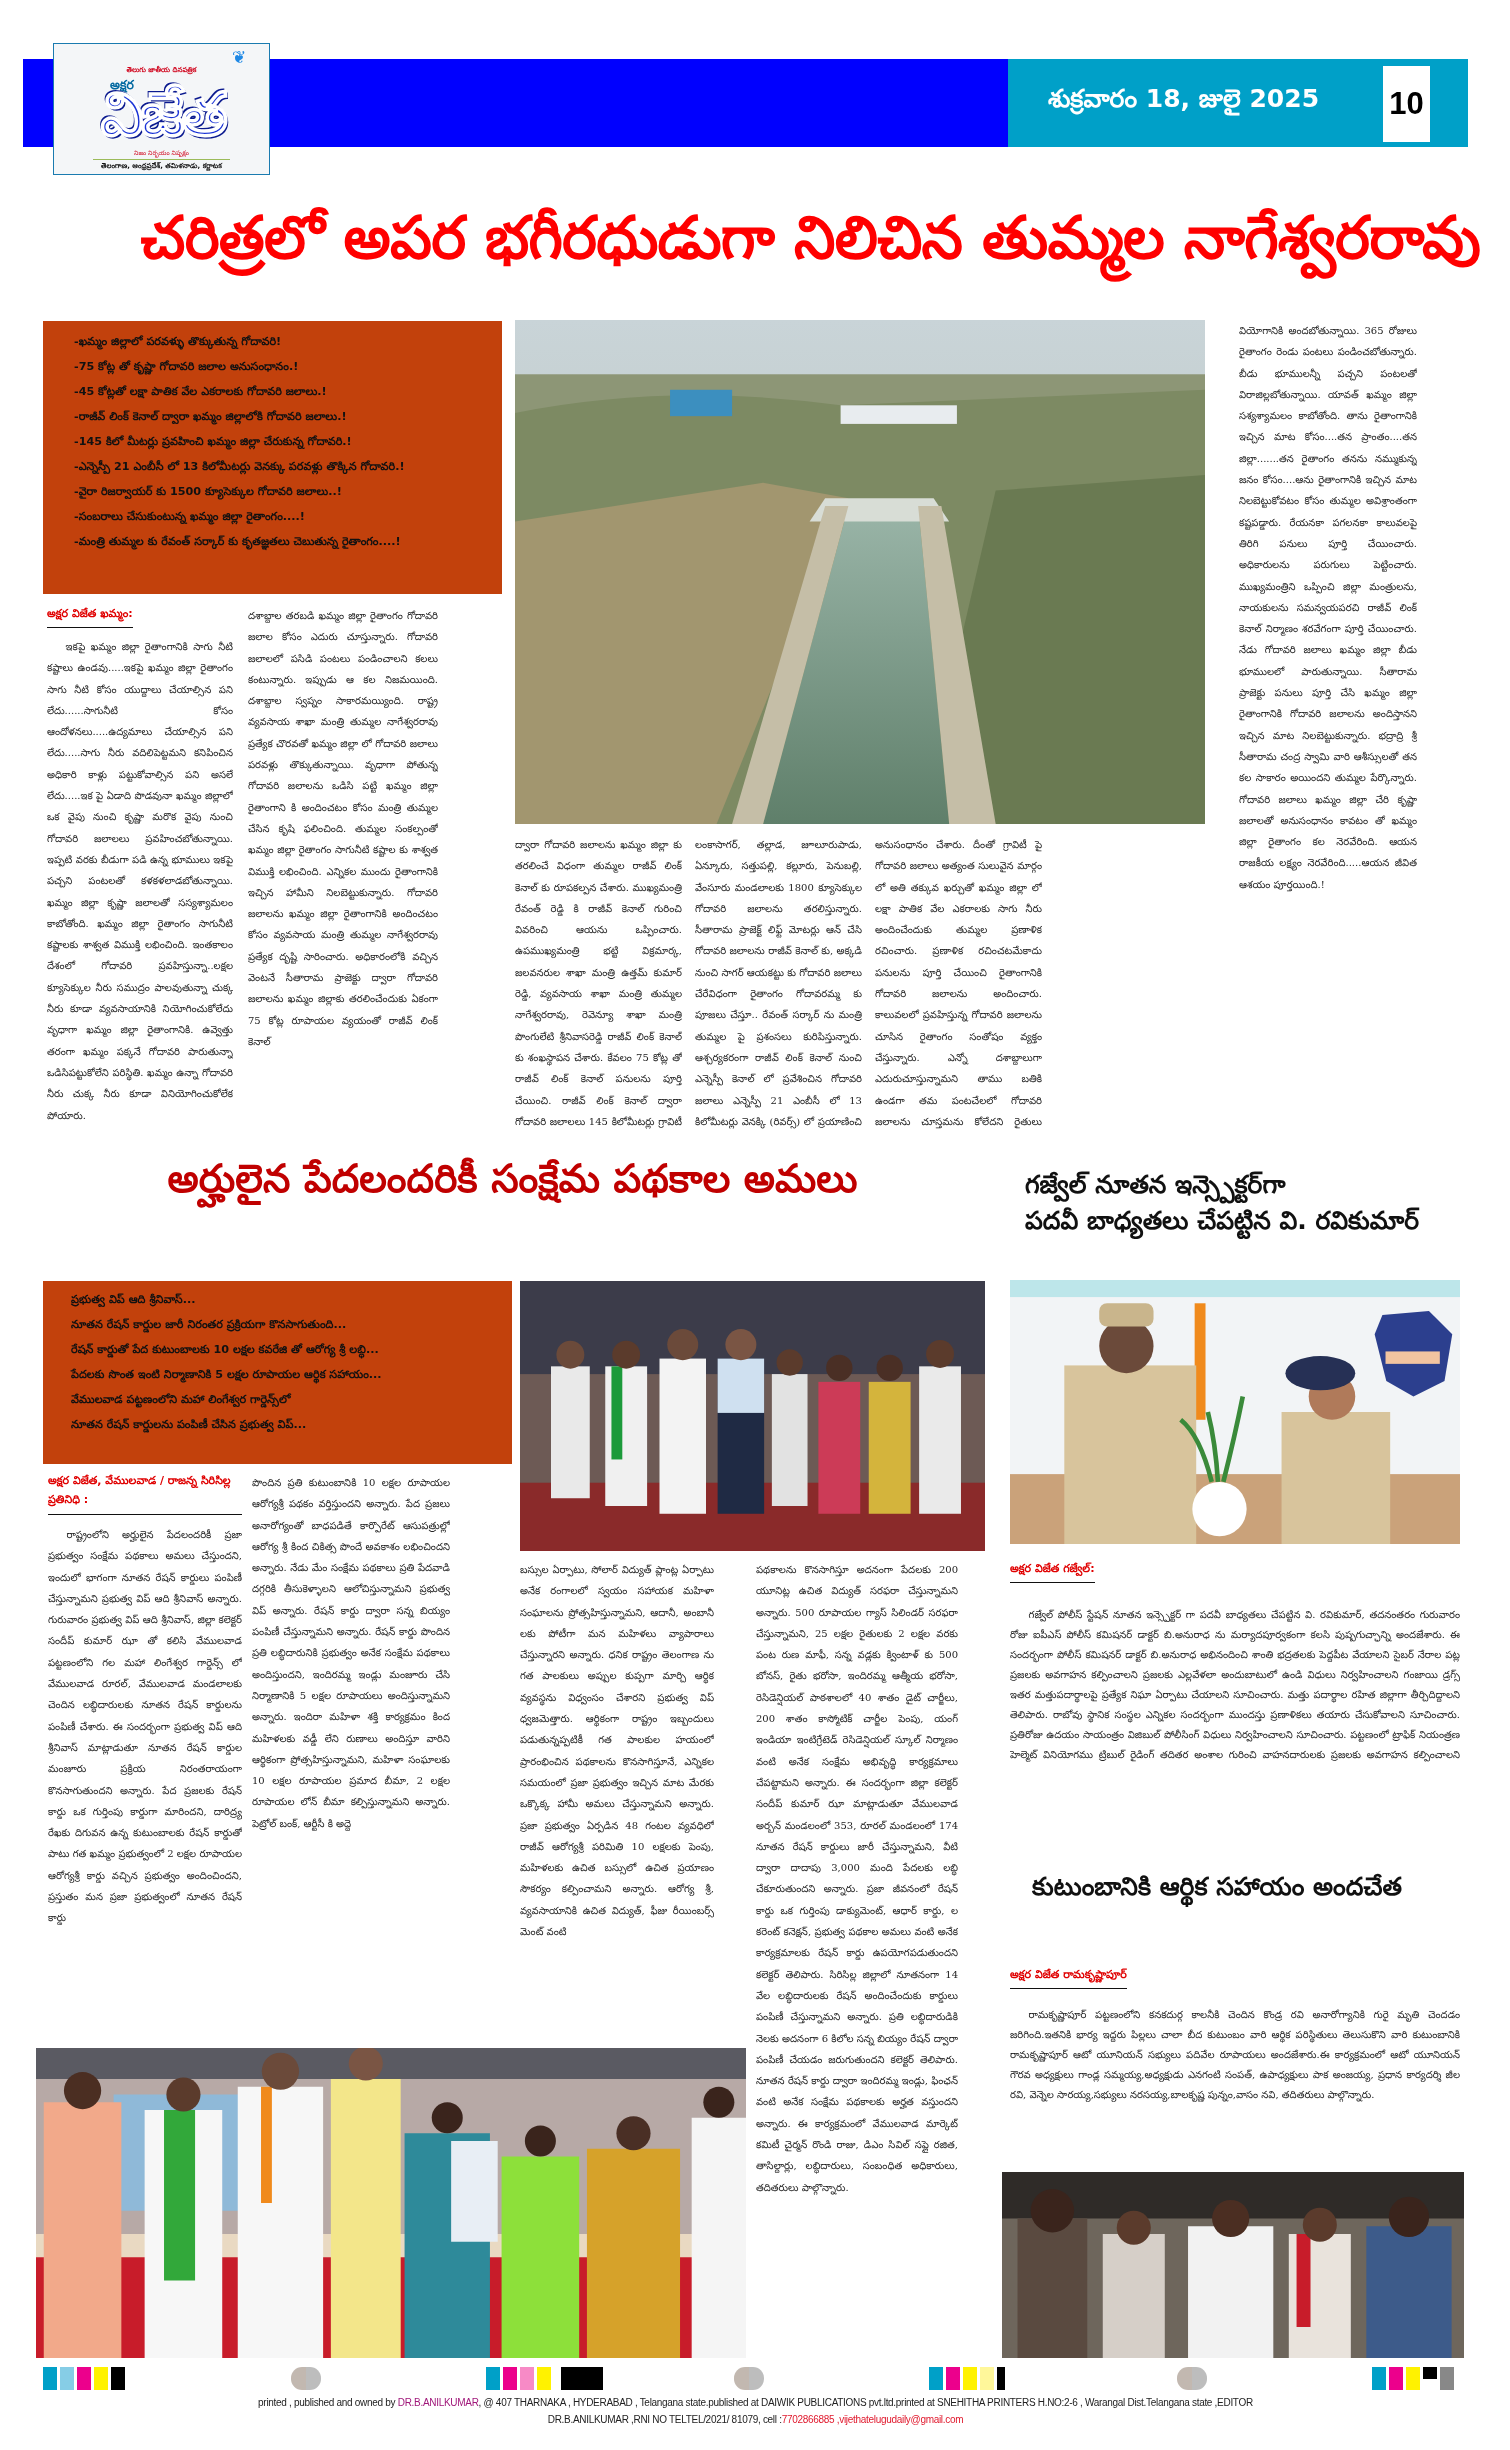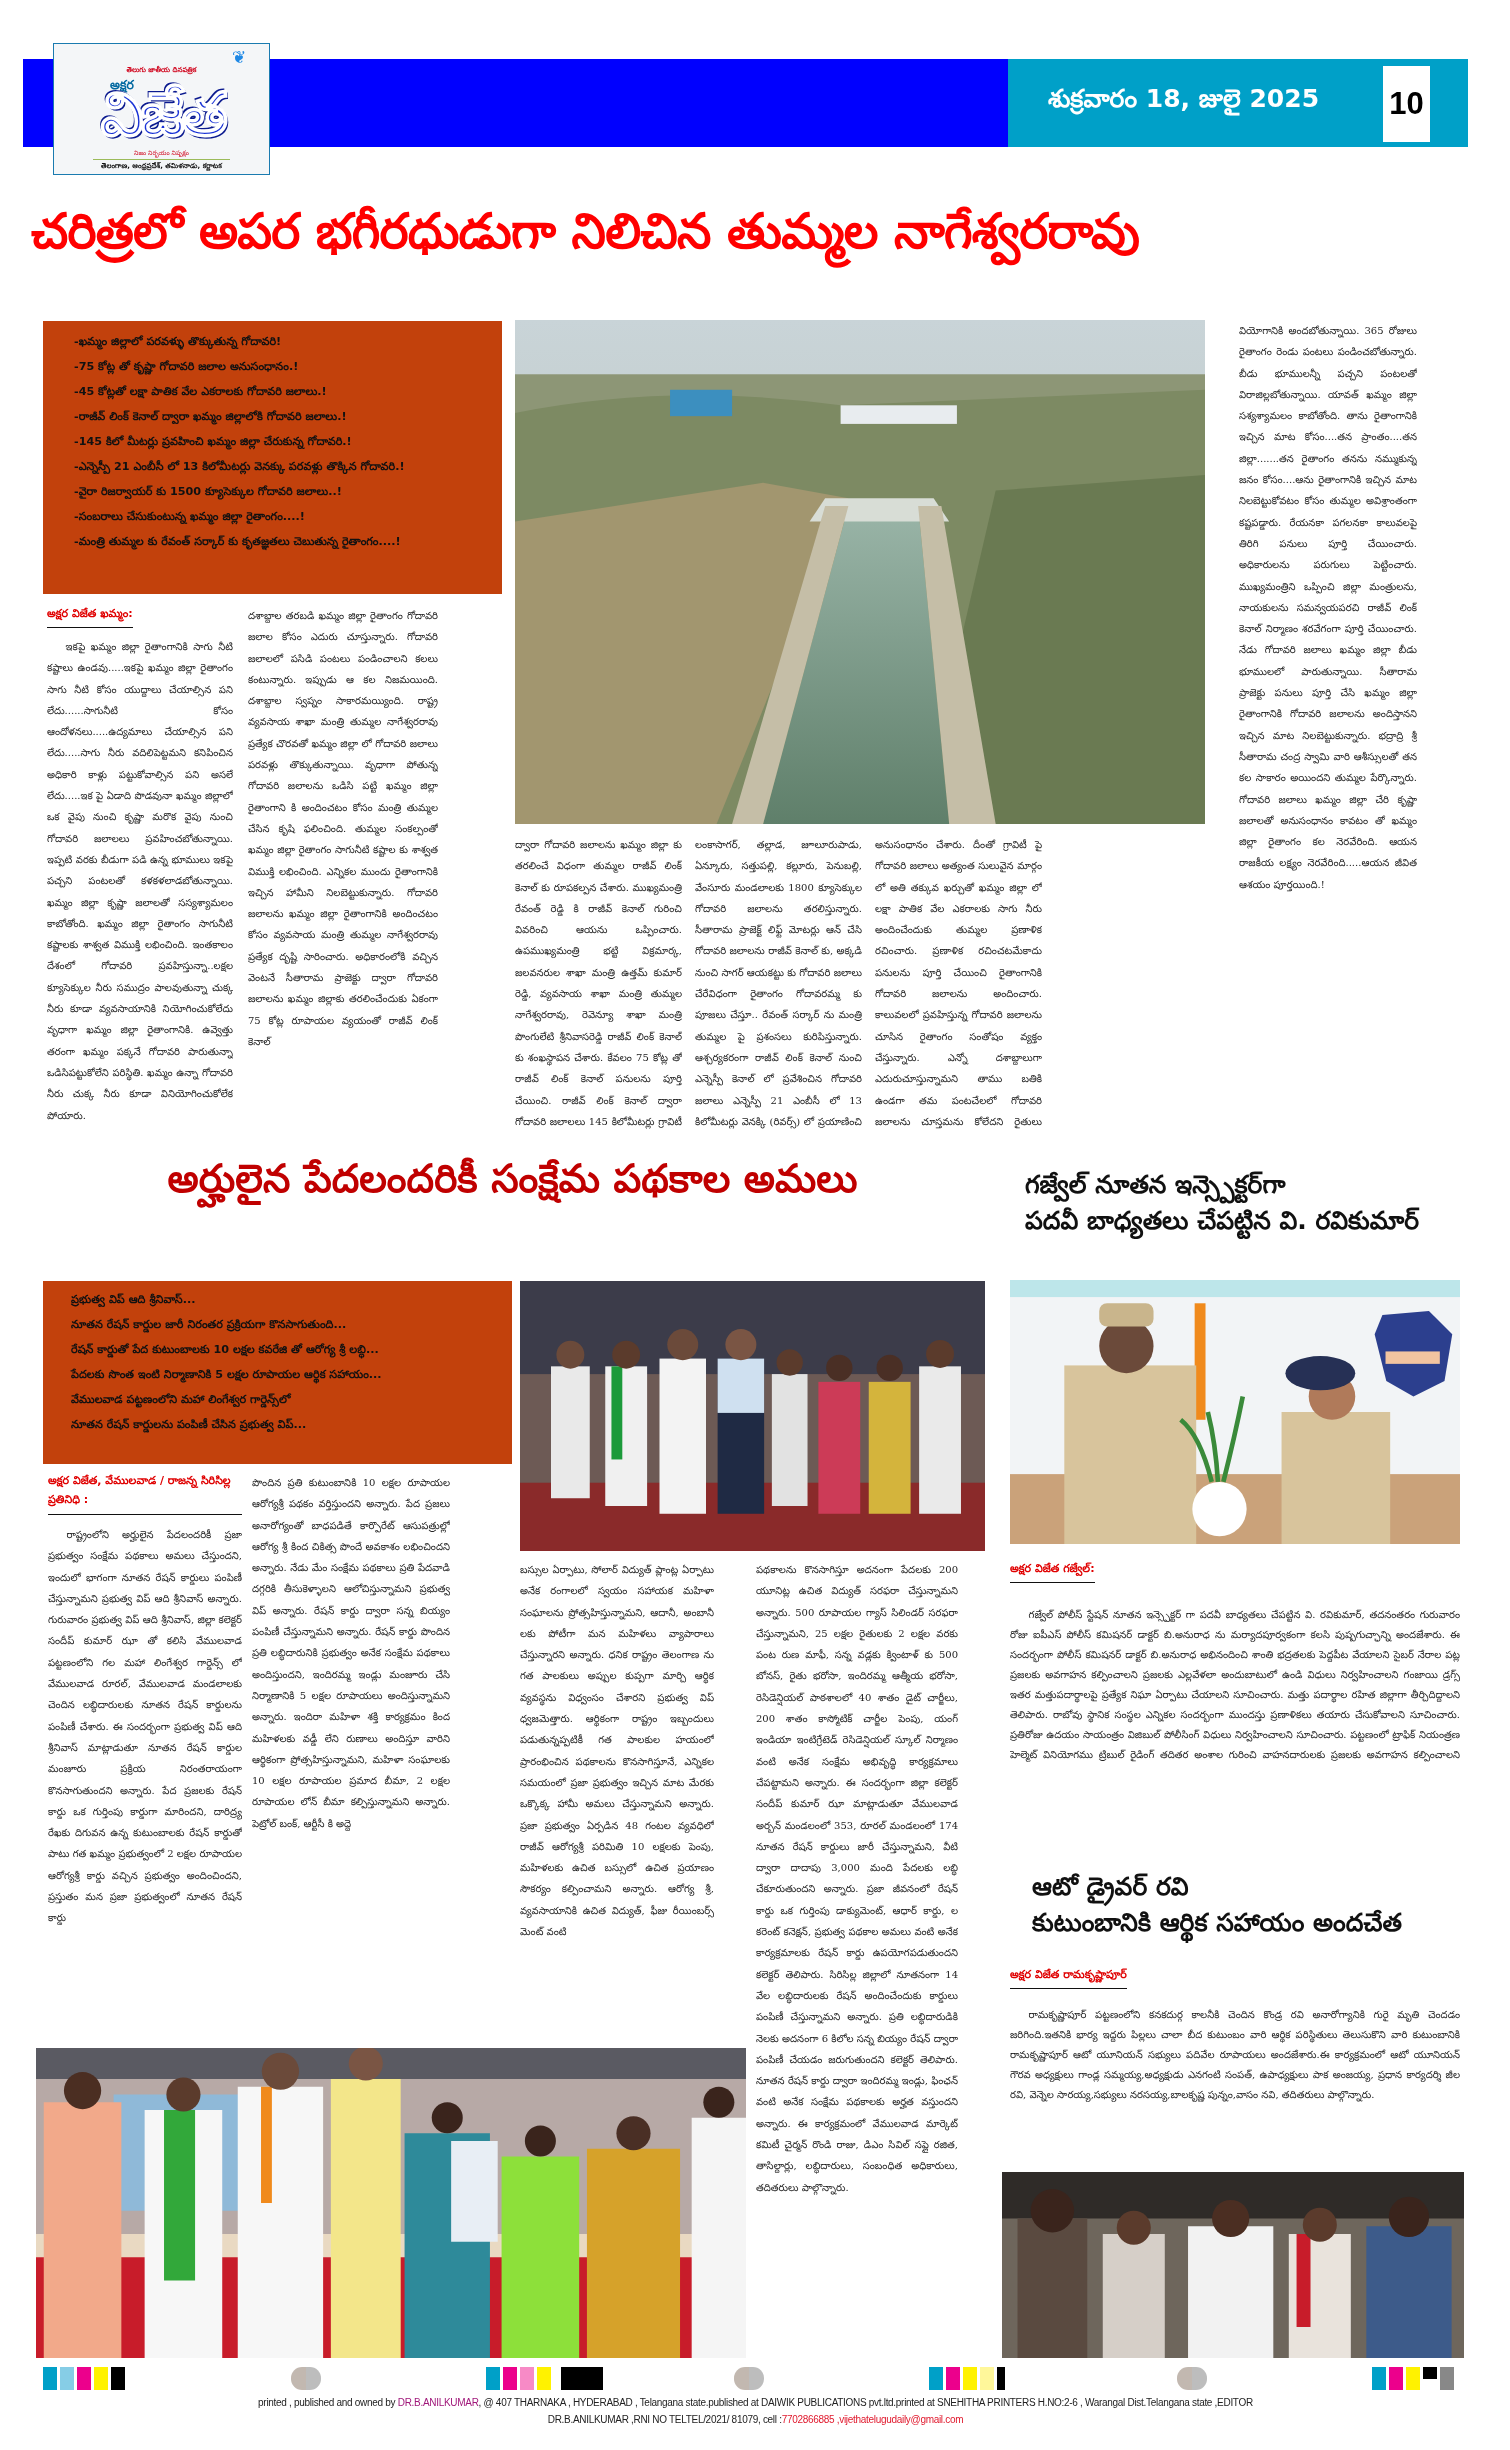--- a/index.html
+++ b/index.html
@@ -22,7 +22,7 @@
   .page-num-box { left: 1383px; top: 66px; width: 47px; height: 76px; background: #fff; display: flex; align-items: center; justify-content: center; font-size: 31px; font-weight: bold; color: #000; font-family: "Liberation Sans", sans-serif; }
 
   
-  .headline-red { left: 31px; top: 203px; width: 1449px; text-align: left; color: #ff0000; font-size: 49px; font-weight: bold; letter-spacing: -0.8px; font-family: "DejaVu Sans", sans-serif; }
+  .headline-red { left: 31px; top: 203px; width: 1449px; text-align: right; color: #ff0000; font-size: 59px; font-weight: bold; letter-spacing: -0.8px; font-family: "DejaVu Sans", sans-serif; }
   .headline-maroon { left: 47px; top: 1156px; width: 931px; text-align: center; color: #c00000; font-size: 39px; font-weight: bold; font-family: "DejaVu Sans", sans-serif; }
   .headline-black { color: #111; font-size: 25px; font-weight: bold; line-height: 1.45; font-family: "DejaVu Sans", sans-serif; }
 

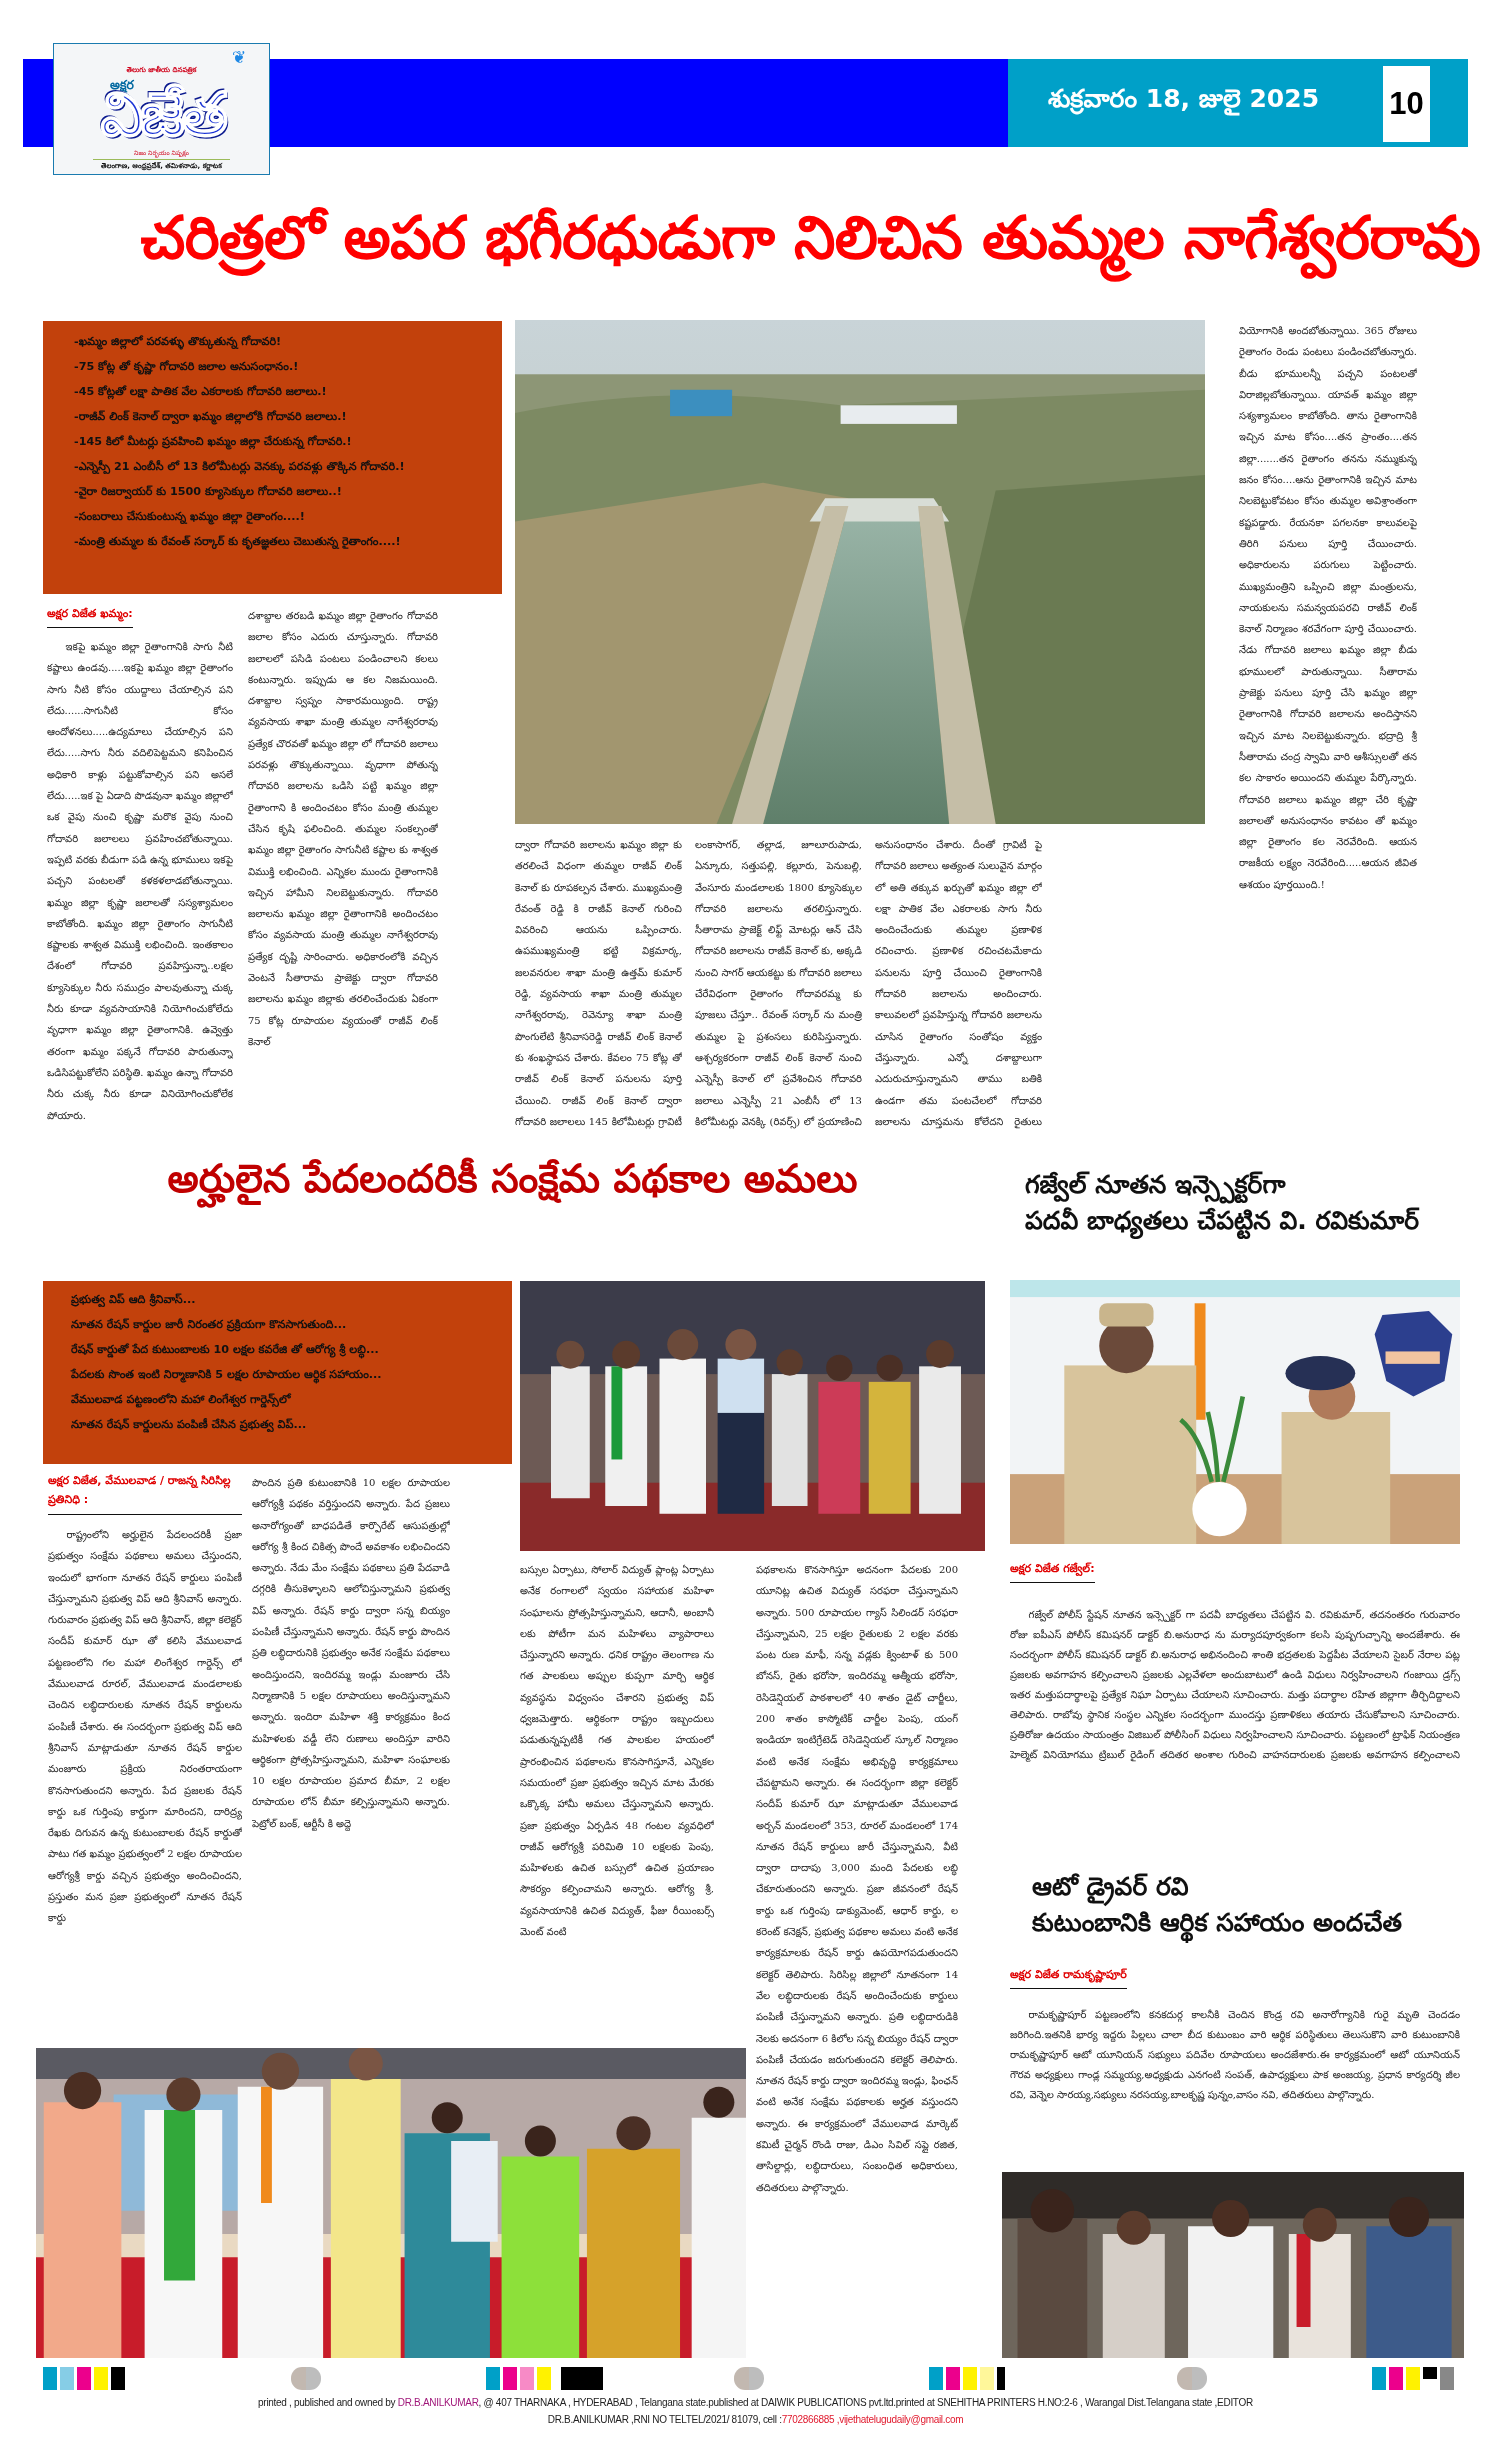--- a/index.html
+++ b/index.html
@@ -247,7 +247,6 @@
   </div>
 
 <div class="abs headline-black" style="left:1032px;top:1869px;width:465px;">
-  <div>ఆటో డ్రైవర్ రవి</div>
   <div>కుటుంబానికి ఆర్థిక సహాయం అందచేత</div>
 </div>
 

